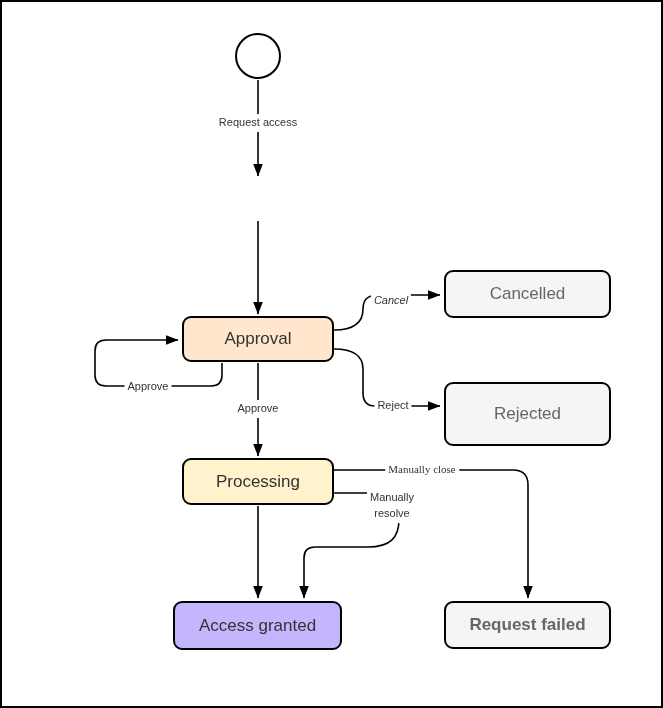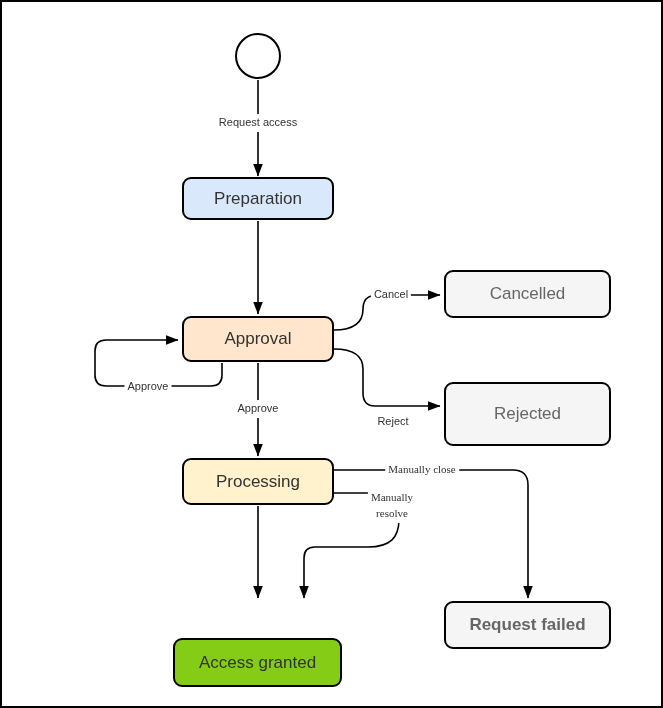--- a/index.html
+++ b/index.html
@@ -93,9 +93,6 @@
 
   <div class="start-node"></div>
 
-  <div class="node node-preparation" style="background-color: rgb(218, 232, 252); color: rgb(51, 51, 51);">
-    <span>Preparation</span>
-  </div>
 
   <div class="node node-approval" style="background-color: rgb(255, 230, 204); color: rgb(51, 51, 51);">
     <span>Approval</span>

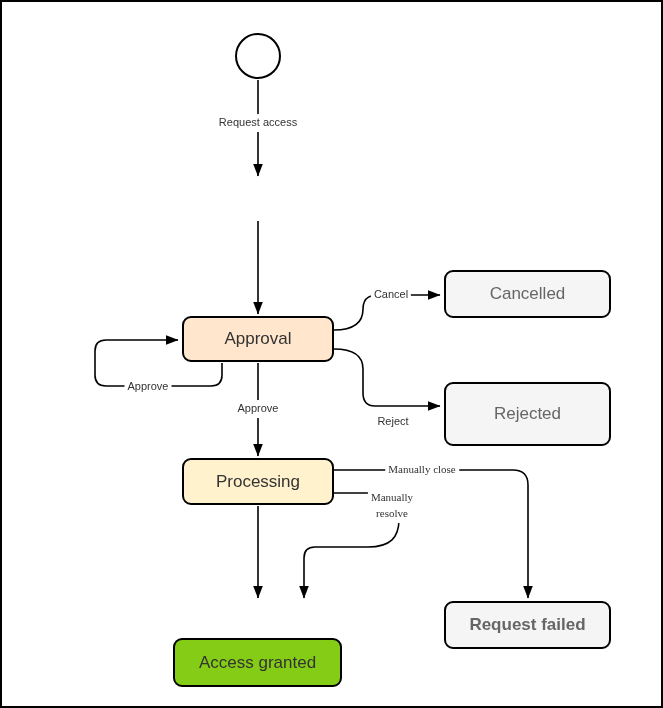--- a/index.html
+++ b/index.html
@@ -62,7 +62,7 @@
   .lbl-send-approval    { left: 256px; top: 264px; }
   .lbl-approve-loop     { left: 146px; top: 385px; }
   .lbl-approve-down     { left: 256px; top: 407px; }
-  .lbl-cancel           { left: 389px; top: 293px; }
+  .lbl-cancel           { left: 389px; top: 299px; font-style: italic; }
   .lbl-reject           { left: 391px; top: 404px; margin-top: 16px; }
   .lbl-manually-close   { left: 420px; top: 468px; font-family: Liberation Serif, serif; }
   .lbl-manually-resolve { left: 390px; top: 504px; font-family: Liberation Serif, serif; }

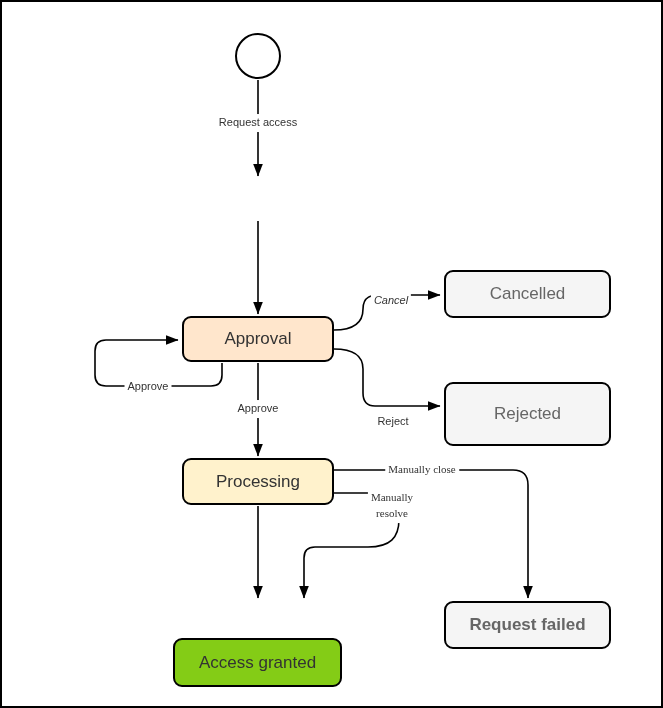--- a/index.html
+++ b/index.html
@@ -63,7 +63,7 @@
   .lbl-approve-loop     { left: 146px; top: 385px; }
   .lbl-approve-down     { left: 256px; top: 407px; }
   .lbl-cancel           { left: 389px; top: 299px; font-style: italic; }
-  .lbl-reject           { left: 391px; top: 404px; margin-top: 16px; }
+  .lbl-reject           { left: 391px; top: 404px; }
   .lbl-manually-close   { left: 420px; top: 468px; font-family: Liberation Serif, serif; }
   .lbl-manually-resolve { left: 390px; top: 504px; font-family: Liberation Serif, serif; }
   .edge { fill: none; stroke: #000; stroke-width: 1.6px; }

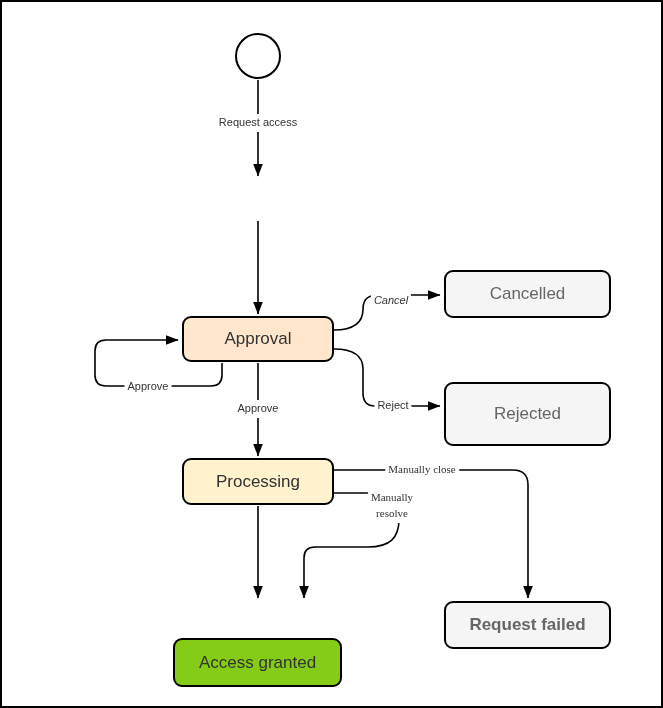--- a/index.html
+++ b/index.html
@@ -65,7 +65,7 @@
   .lbl-cancel           { left: 389px; top: 299px; font-style: italic; }
   .lbl-reject           { left: 391px; top: 404px; }
   .lbl-manually-close   { left: 420px; top: 468px; font-family: Liberation Serif, serif; }
-  .lbl-manually-resolve { left: 390px; top: 504px; font-family: Liberation Serif, serif; }
+  .lbl-manually-resolve { left: 390px; top: 504px; }
   .edge { fill: none; stroke: #000; stroke-width: 1.6px; }
 </style>
 </head>

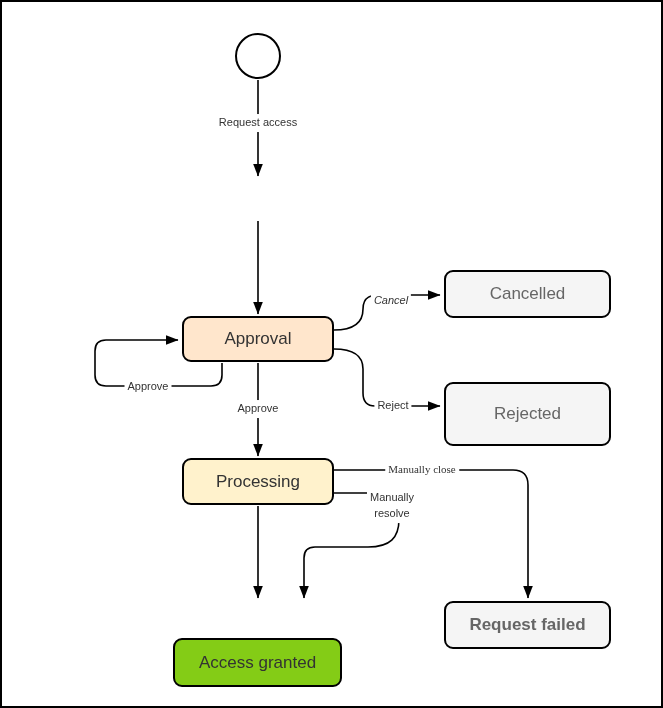--- a/index.html
+++ b/index.html
@@ -110,7 +110,7 @@
     <span>Rejected</span>
   </div>
 
-  <div class="node node-access-granted" style="background-color: #84cc16; color: rgb(51, 51, 51); margin-top: 37px;">
+  <div class="node node-access-granted" style="background-color: #c4b5fd; color: rgb(51, 51, 51);">
     <span>Access granted</span>
   </div>
 

